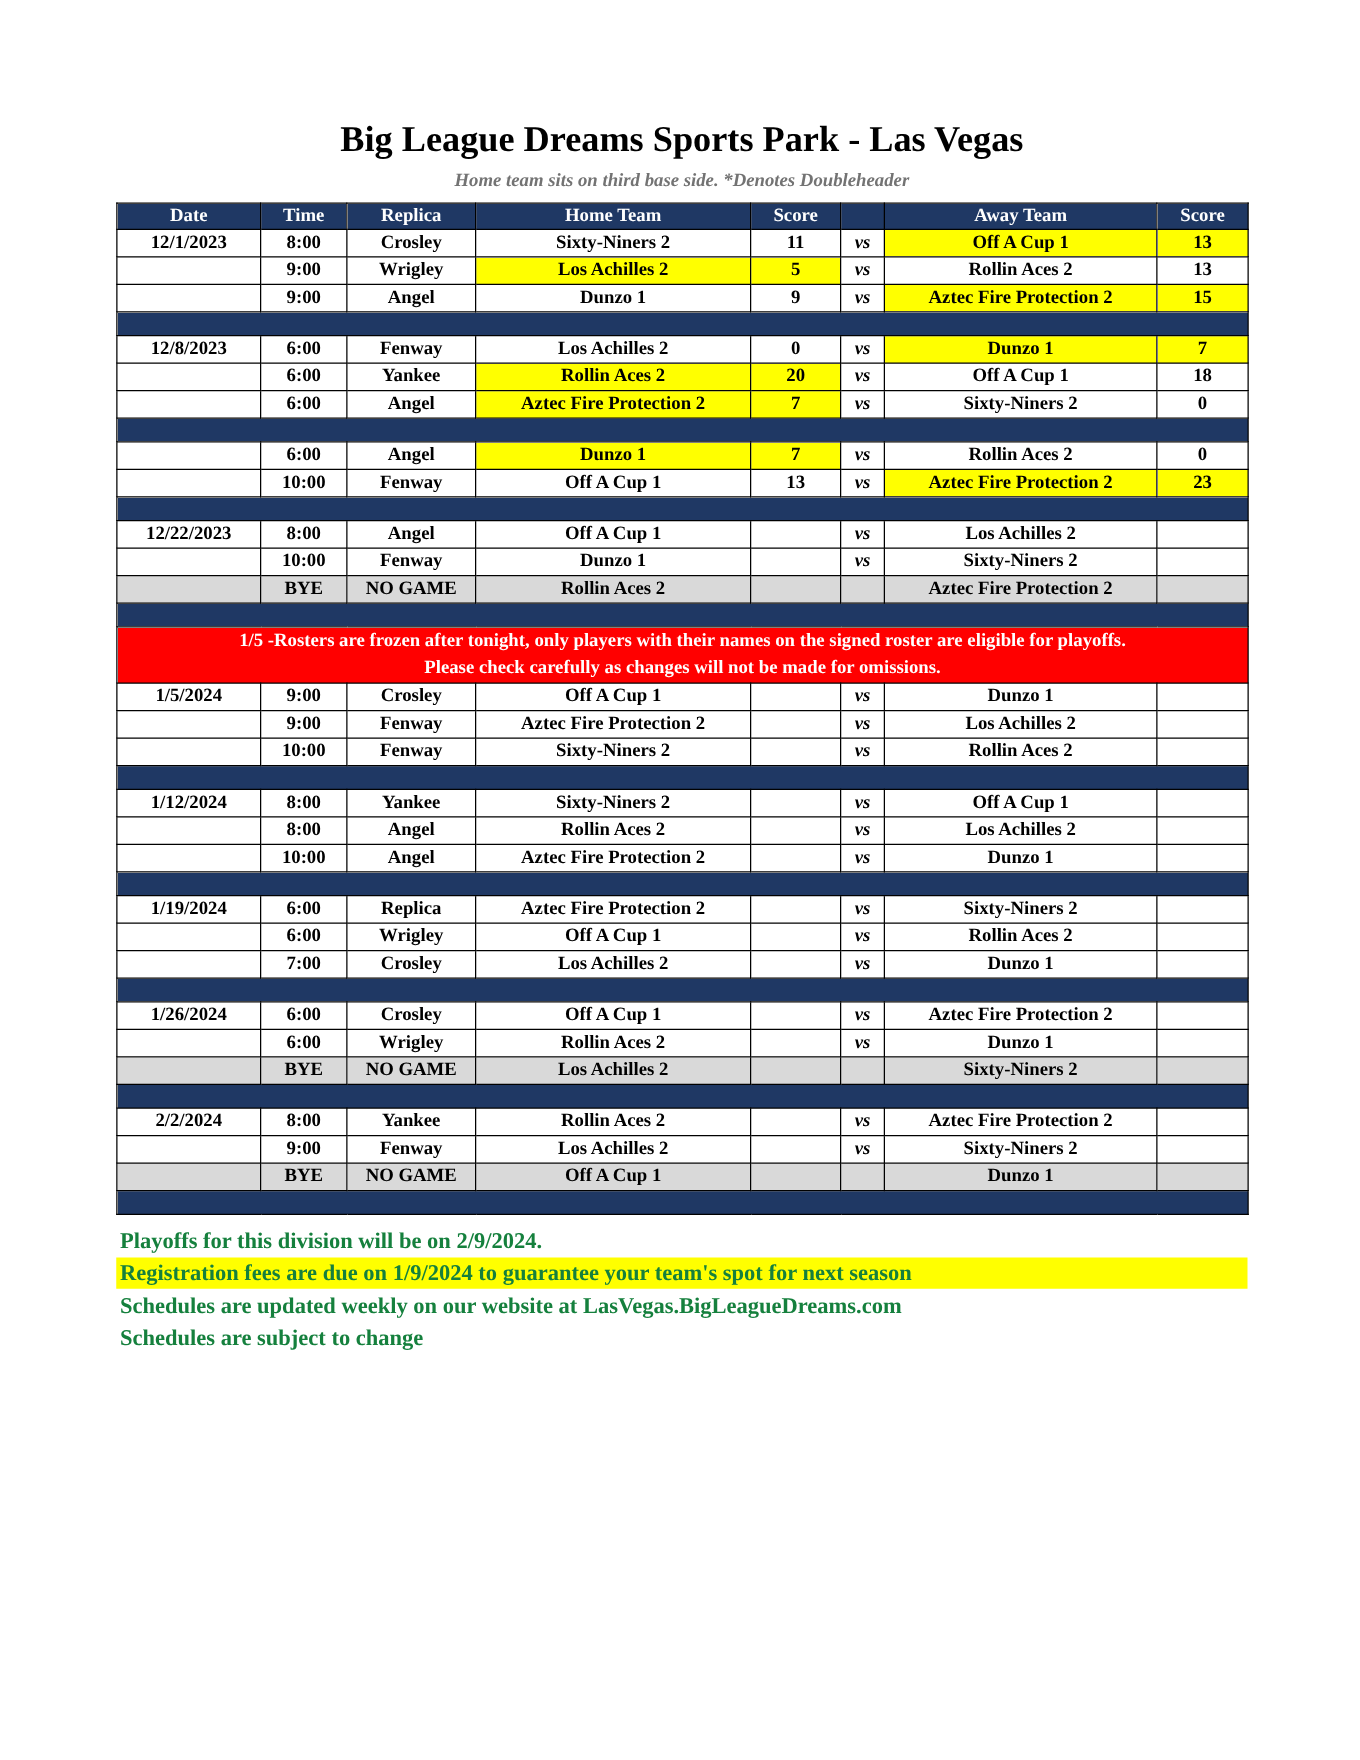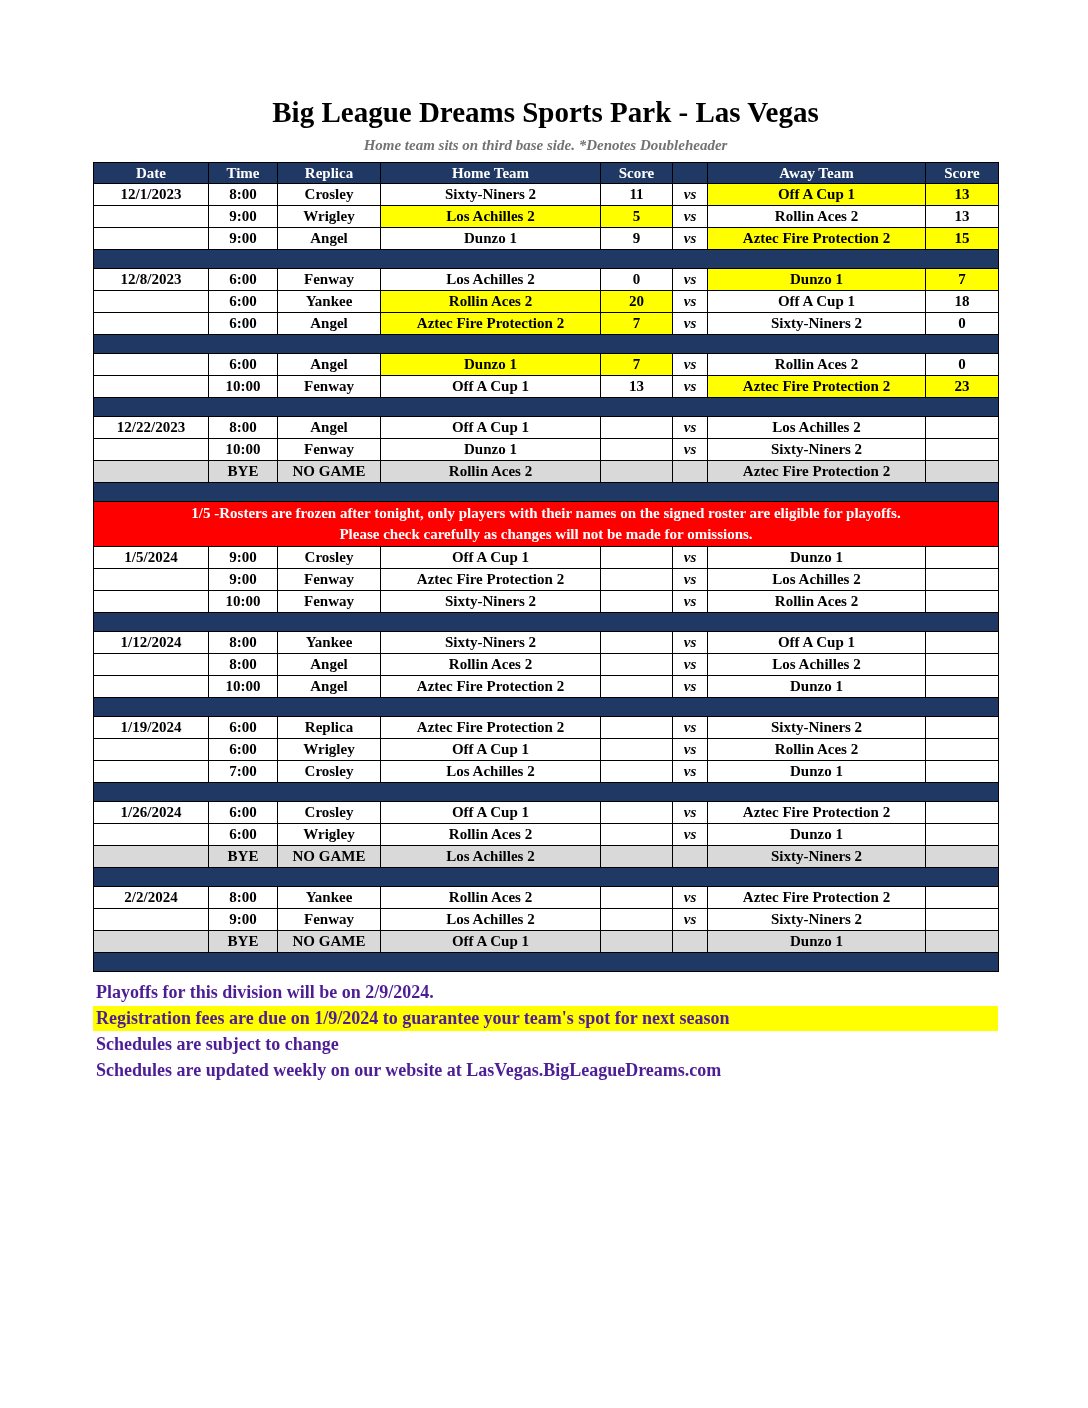--- a/index.html
+++ b/index.html
@@ -32,7 +32,7 @@
   td.c-vs { font-style:italic; font-size:12px; }
 
   .footer { width:905px; margin-top:8px; }
-  .footer-line { font-size:18px; font-weight:bold; color:#4c1d95; line-height:25px; padding:0 3px; margin-bottom:1px; }
+  .footer-line { font-size:18px; font-weight:bold; color:#15803d; line-height:25px; padding:0 3px; margin-bottom:1px; }
   .footer-line.hl-line { background:var(--yellow); }
 </style>
 </head>

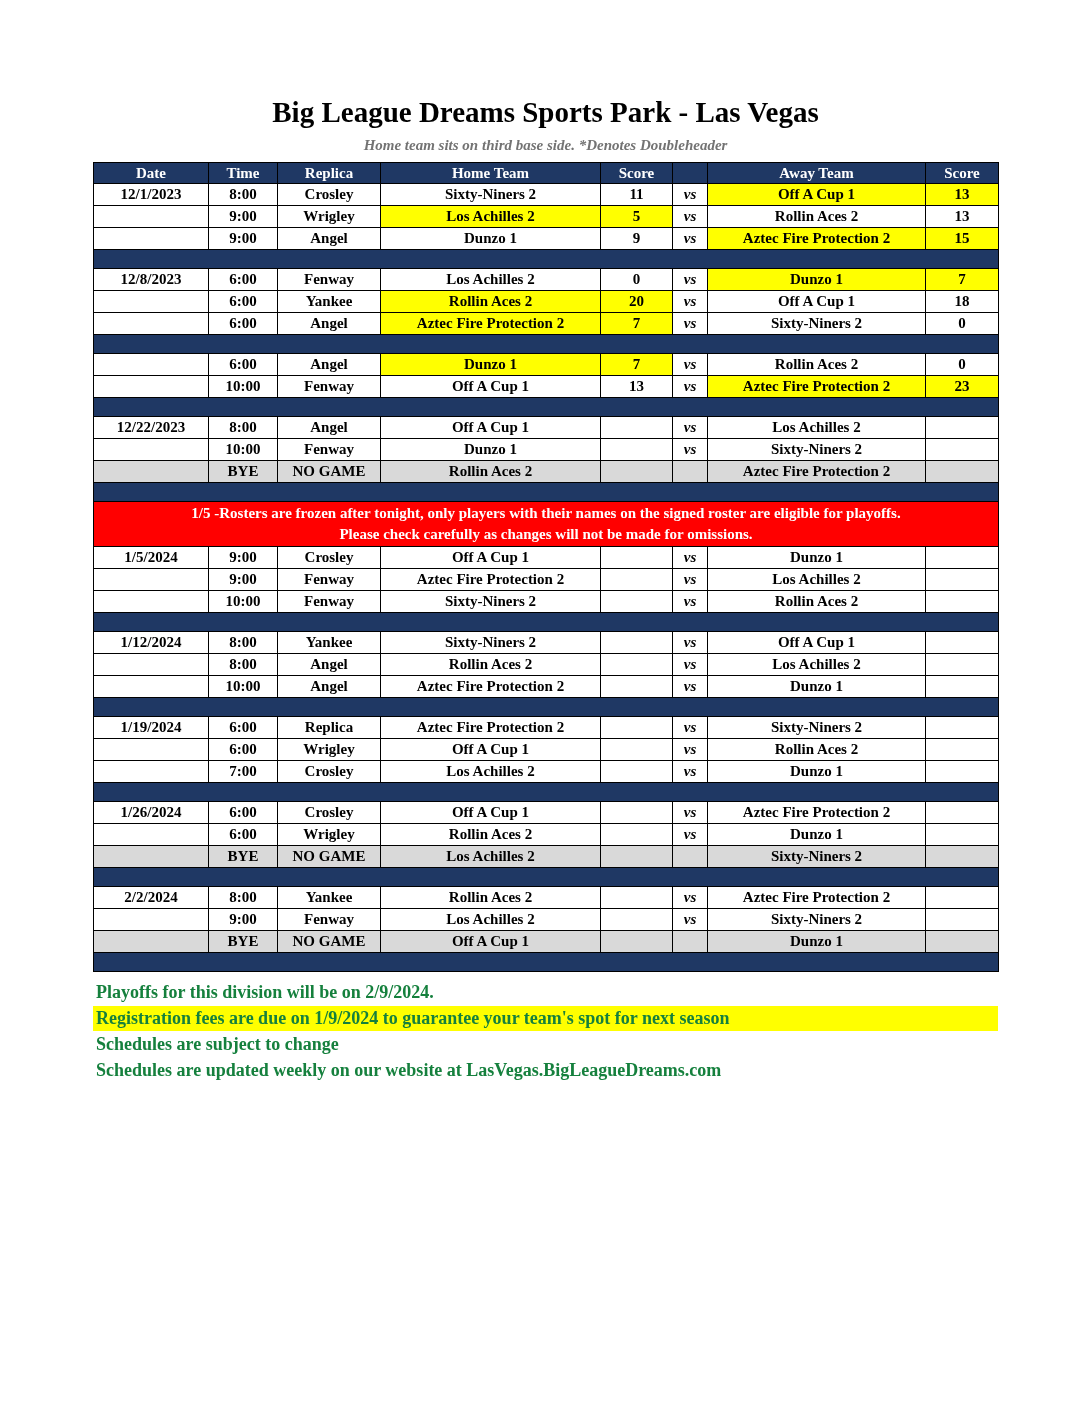--- a/index.html
+++ b/index.html
@@ -367,8 +367,8 @@
   <div class="footer" id="footer-lines">
       <div class="footer-line">Playoffs for this division will be on 2/9/2024.</div>
       <div class="footer-line hl-line">Registration fees are due on 1/9/2024 to guarantee your team's spot for next season</div>
+      <div class="footer-line">Schedules are updated weekly on our website at LasVegas.BigLeagueDreams.com</div>
       <div class="footer-line">Schedules are subject to change</div>
-      <div class="footer-line">Schedules are updated weekly on our website at LasVegas.BigLeagueDreams.com</div>
     </div>
 </div>
 

